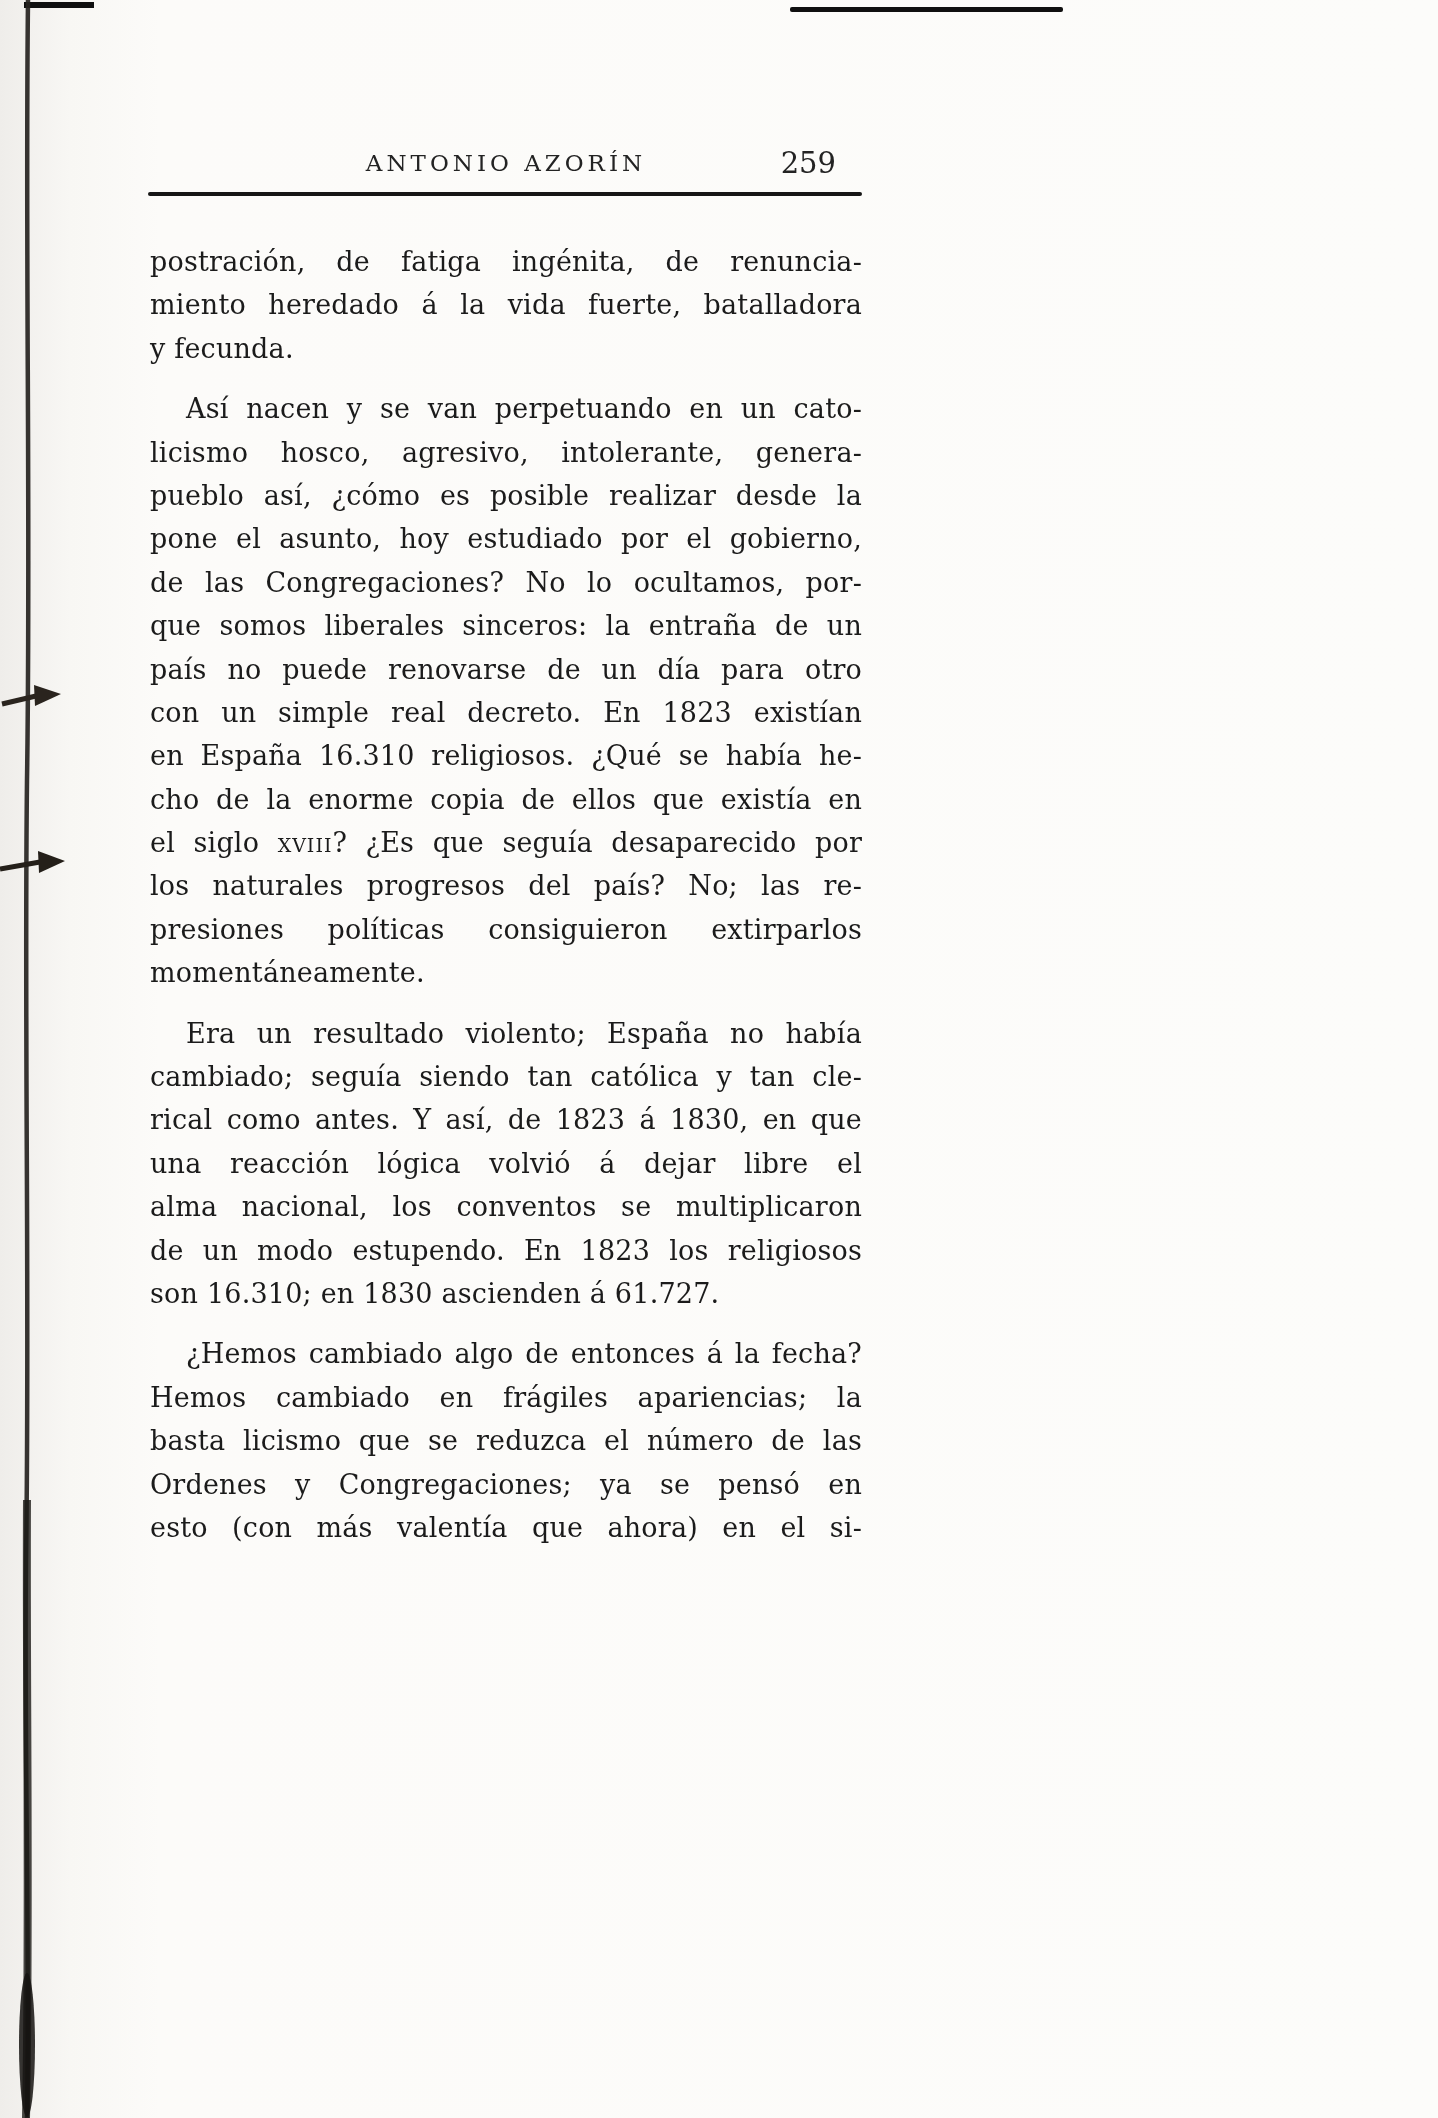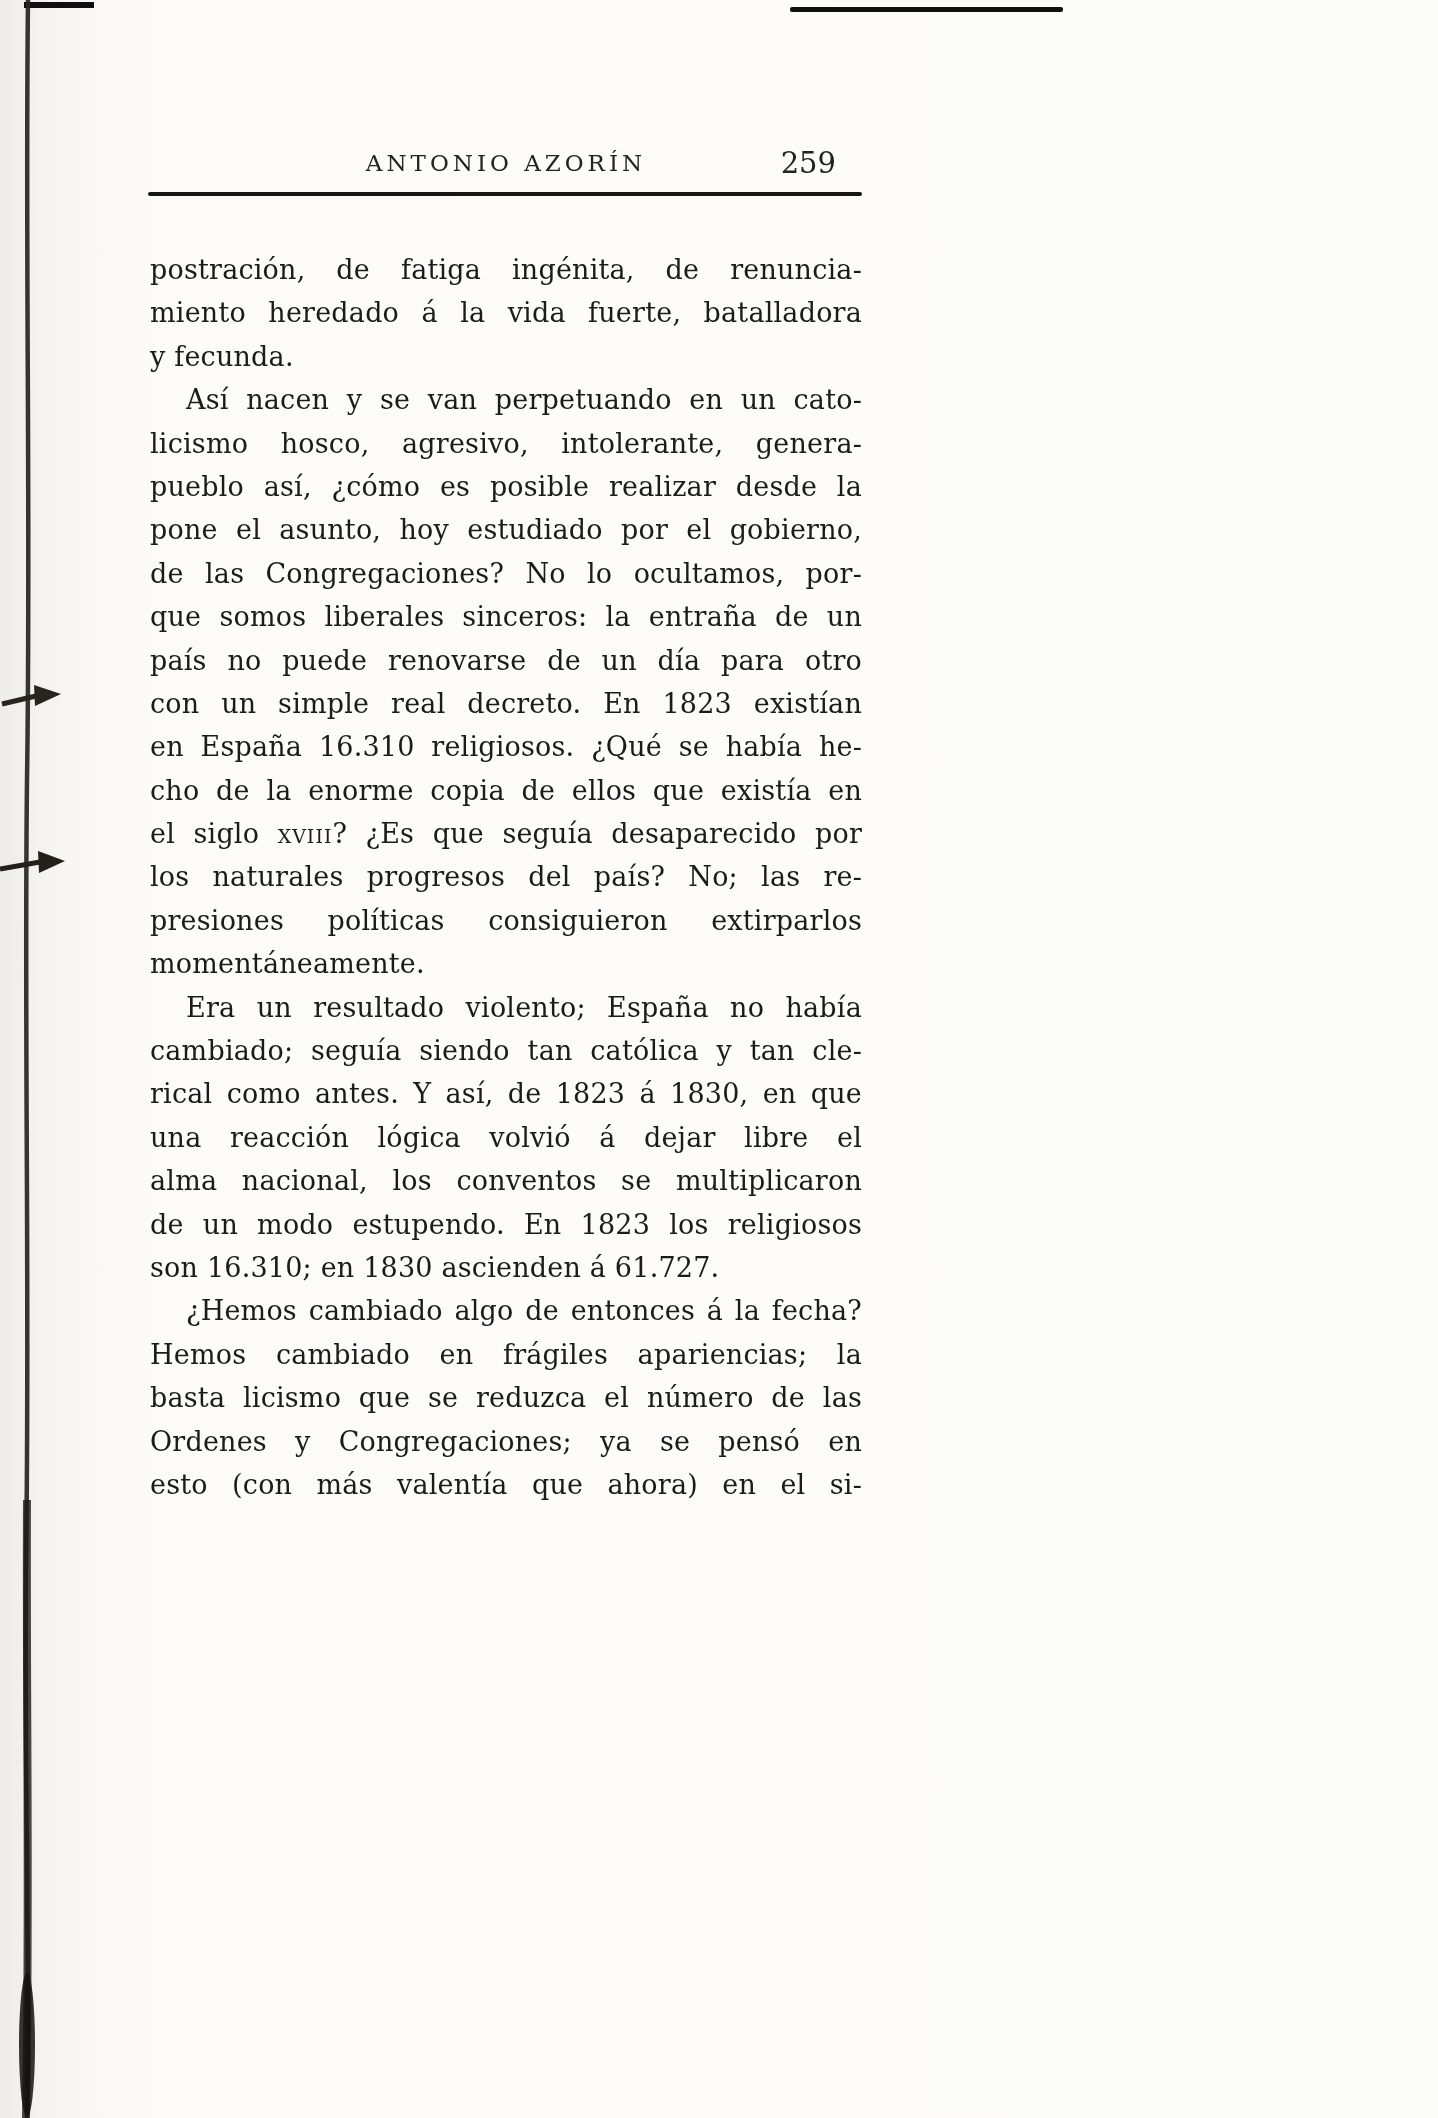--- a/index.html
+++ b/index.html
@@ -51,7 +51,7 @@
   }
   .text-block {
     position: absolute;
-    top: 248px; left: 150px;
+    top: 240px; left: 150px;
     width: 712px;
   }
   .line {

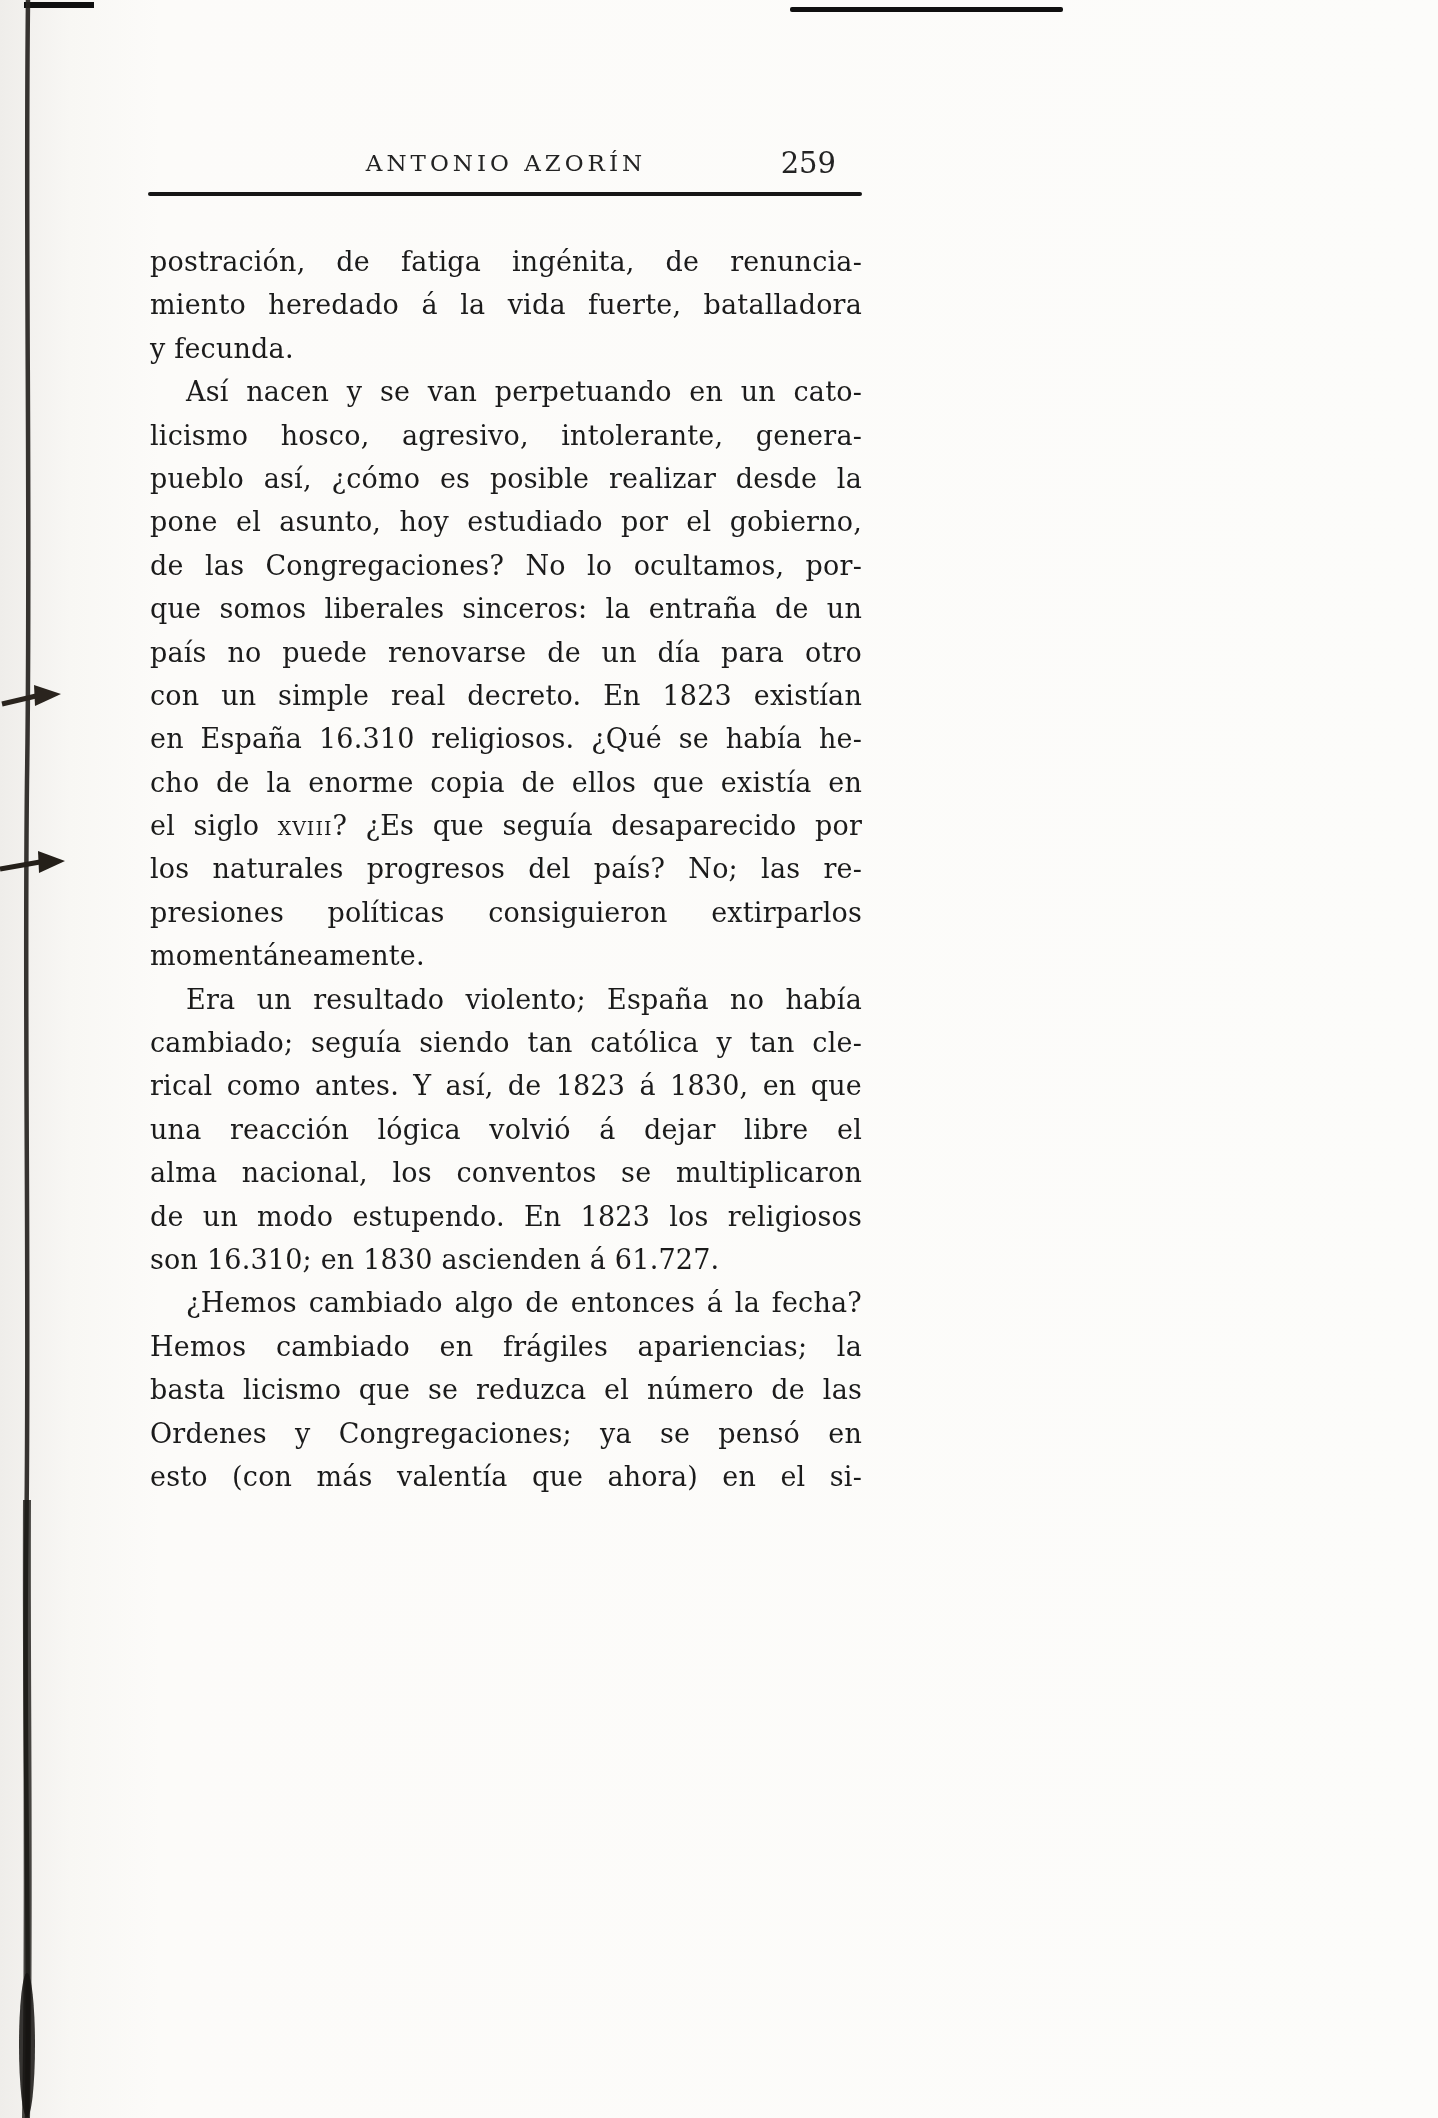--- a/index.html
+++ b/index.html
@@ -64,7 +64,7 @@
     letter-spacing: 0.2px;
   }
   .line.end { text-align-last: left; }
-  .line.indent { text-indent: 36px; }
+  .line.indent { text-indent: 36px; margin-top: 17px; }
   .seg.italic { font-style: italic; }
   .seg.sc { font-variant: small-caps; letter-spacing: 1px; }
 </style>

